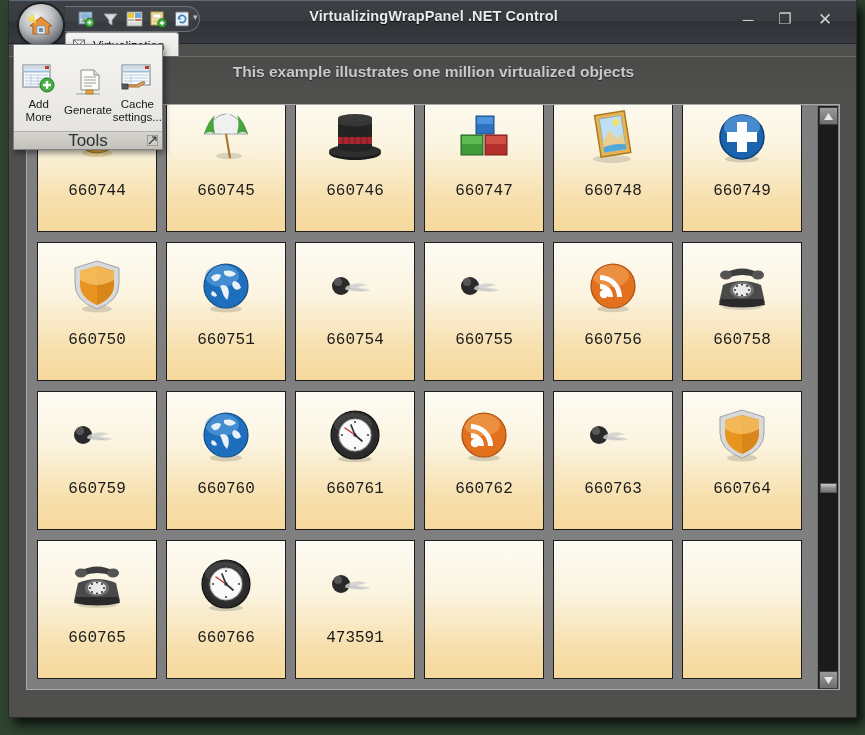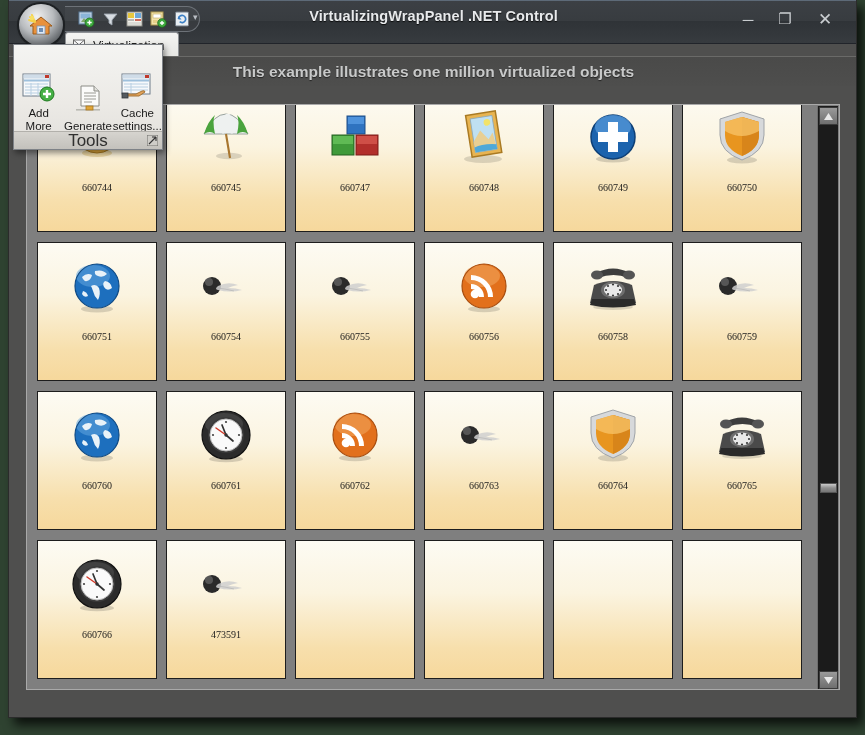--- a/index.html
+++ b/index.html
@@ -117,7 +117,7 @@
   }
   #ribbon-group {
     position:absolute; left:0; top:0; width:100%; height: 88px;
-    display: flex; align-items: flex-end; justify-content: space-around;
+    display: flex; align-items: center; justify-content: space-around;
     padding-top: 6px;
   }
   .rbtn {

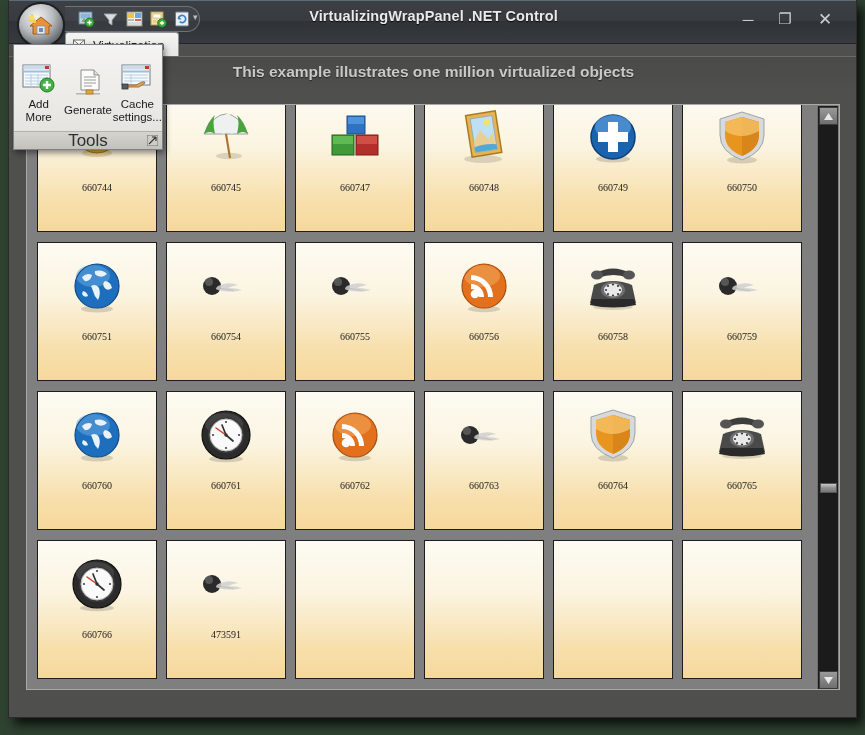--- a/index.html
+++ b/index.html
@@ -185,8 +185,8 @@
     display:flex; align-items:center; justify-content:center;
   }
   .card-label {
-    font-size: 10px; color: #1b1b1b;
-    font-family: Liberation Serif, serif;
+    font-size: 16px; color: #1b1b1b;
+    font-family: Liberation Mono, monospace;
   }
   .card-wrap { position: relative; }
   .card-wrap.selected {

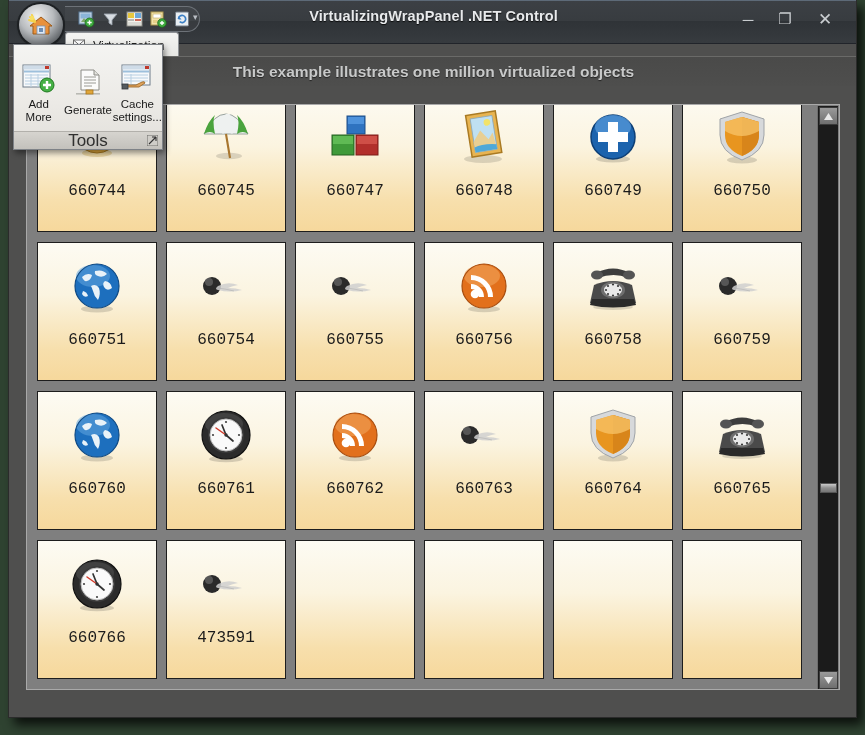--- a/index.html
+++ b/index.html
@@ -335,6 +335,25 @@
   </svg>
             </div>
             <div class="card-label">660745</div>
+          </div>
+        </div>
+        <div class="card-wrap">
+          <div class="card">
+            <div class="card-icon">
+              <svg width="58" height="52" viewBox="0 0 58 52">
+      <ellipse cx="29" cy="41" rx="26" ry="7" fill="#1b1b1b"></ellipse>
+      <ellipse cx="29" cy="39" rx="26" ry="6.5" fill="#2e2e2e"></ellipse>
+      <path d="M12 6 h34 v31 q-17 6 -34 0 z" fill="#232323"></path>
+      <path d="M12 6 h34 v6 q-17 5 -34 0 z" fill="#353535"></path>
+      <rect x="12" y="25" width="34" height="7" fill="#a42630"></rect>
+      <path d="M12 25 h34 v7 h-34 z" fill="url(#g)" opacity=".25"></path>
+      <g stroke="#7a1720" stroke-width="1">
+        <path d="M17 25 v7 M23 25 v7 M29 25 v7 M35 25 v7 M41 25 v7"></path>
+      </g>
+      <ellipse cx="29" cy="6" rx="17" ry="4" fill="#3a3a3a"></ellipse>
+  </svg>
+            </div>
+            <div class="card-label">660746</div>
           </div>
         </div>
         <div class="card-wrap">

